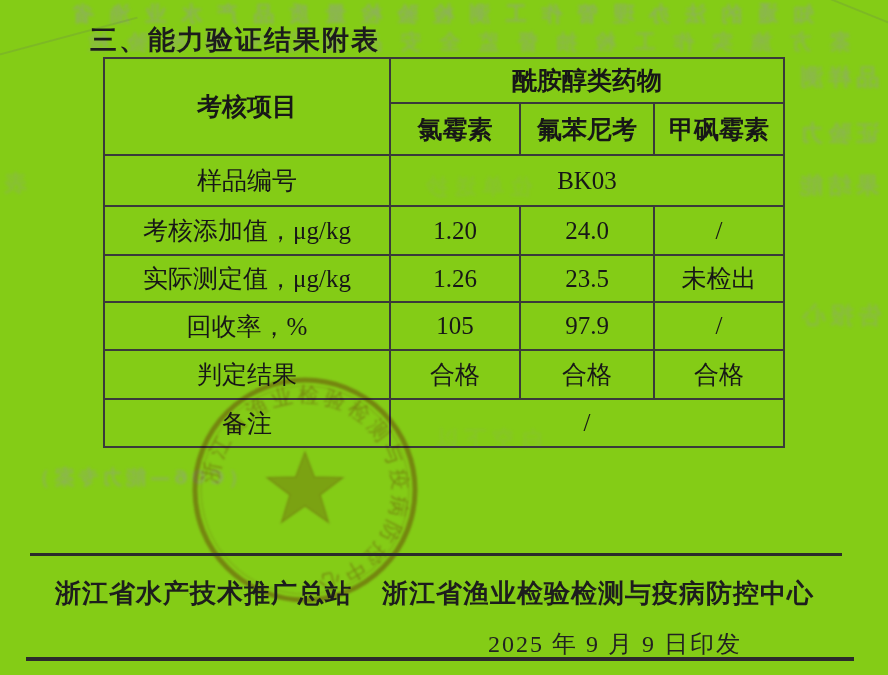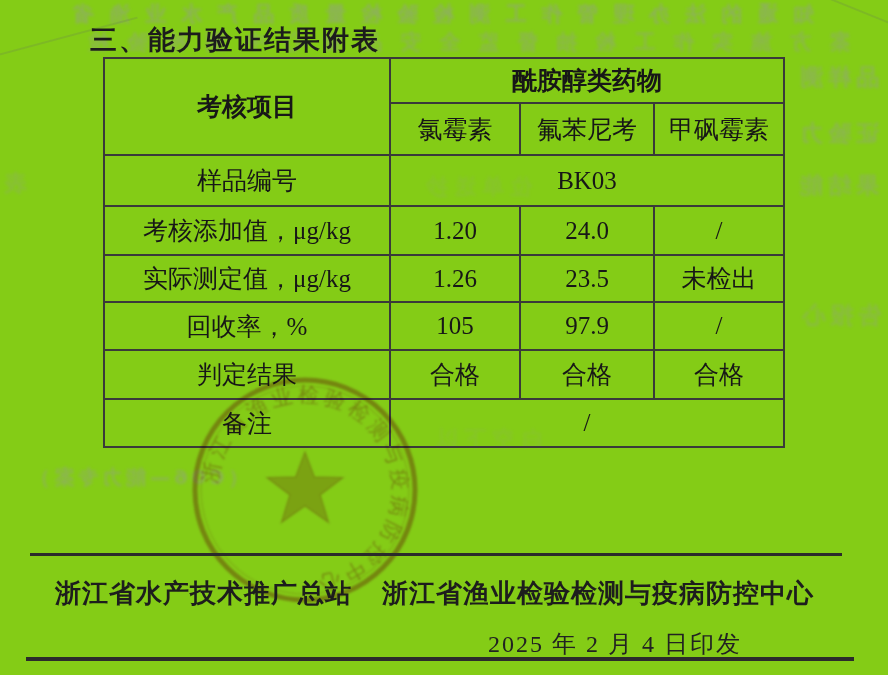--- a/index.html
+++ b/index.html
@@ -28,7 +28,7 @@
     padding:0 4px;overflow:hidden;
   }
   tr.r0 td{height:43px;font-weight:700;margin-top:20px;}
-  tr.r1 td{height:50px;font-weight:400;}
+  tr.r1 td{height:50px;font-weight:700;}
   tr.r2 td{height:49px;}
   tr.r3 td{height:47px;margin-top:30px;}
   tr.r4 td{height:45px;}

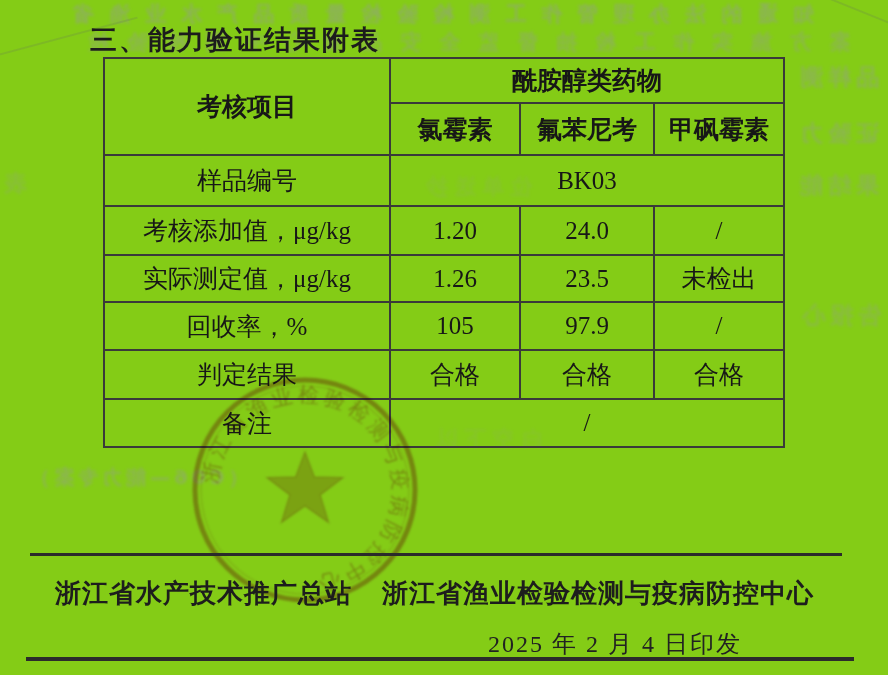--- a/index.html
+++ b/index.html
@@ -174,7 +174,7 @@
   <div class="org-line">
     <span>浙江省水产技术推广总站</span><span class="org-gap"></span><span>浙江省渔业检验检测与疫病防控中心</span>
   </div>
-  <div class="date-line">2025 年 2 月 4 日印发</div>
+  <div class="date-line">2025 年 9 月 9 日印发</div>
   <div class="rule rule-bottom"></div>
 
 </div>

